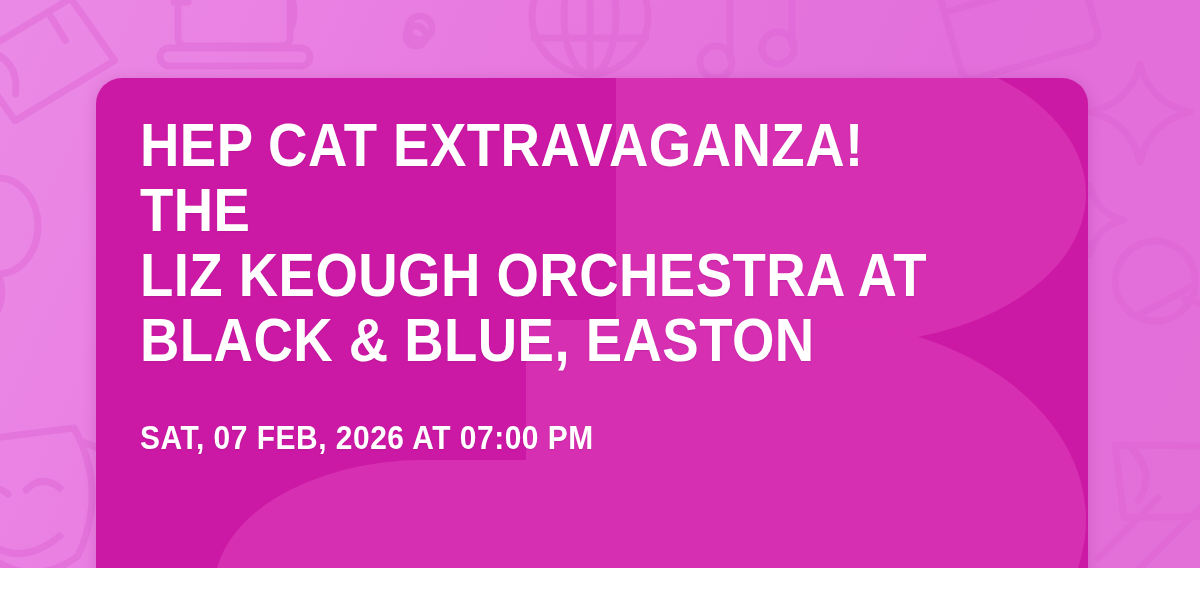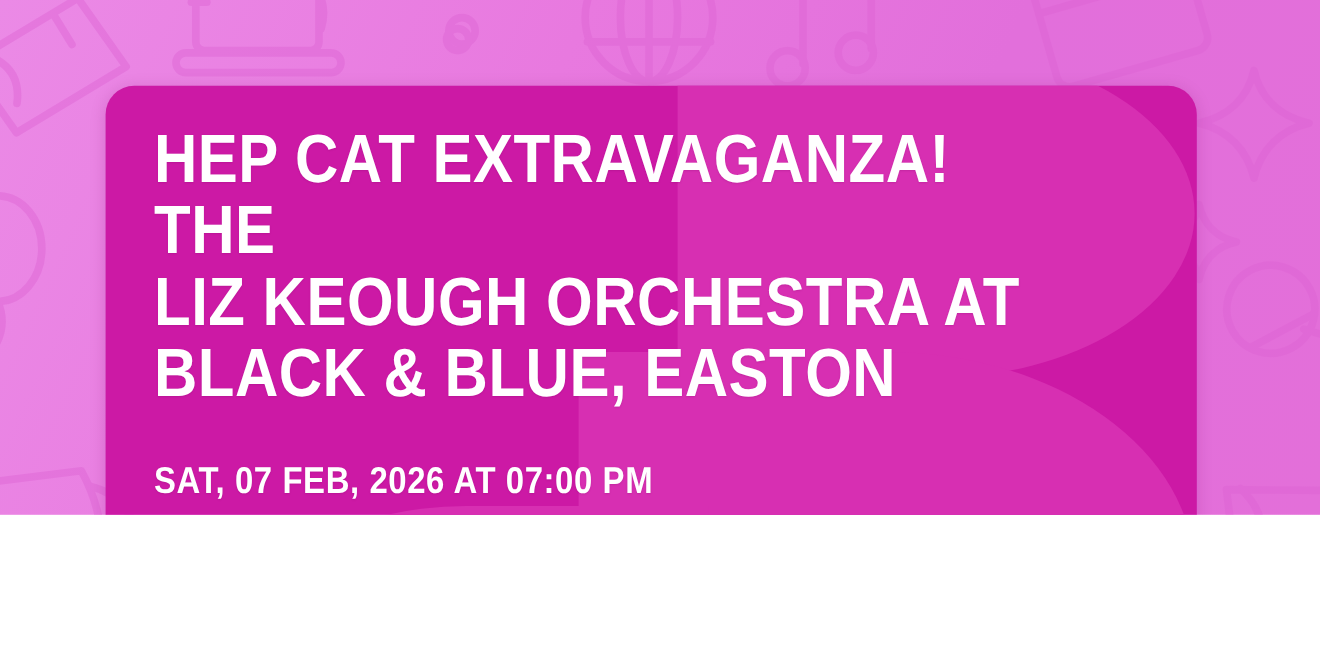--- a/index.html
+++ b/index.html
@@ -12,7 +12,7 @@
   
   .banner{
     position:relative;
-    width:1200px; height:468px;
+    width:1200px; height:568px;
     background:linear-gradient(115deg,#eb8ae6 0%, #e879df 38%, #e26fdb 66%, #e36fd9 100%);
     overflow:hidden;
     text-decoration:underline;

